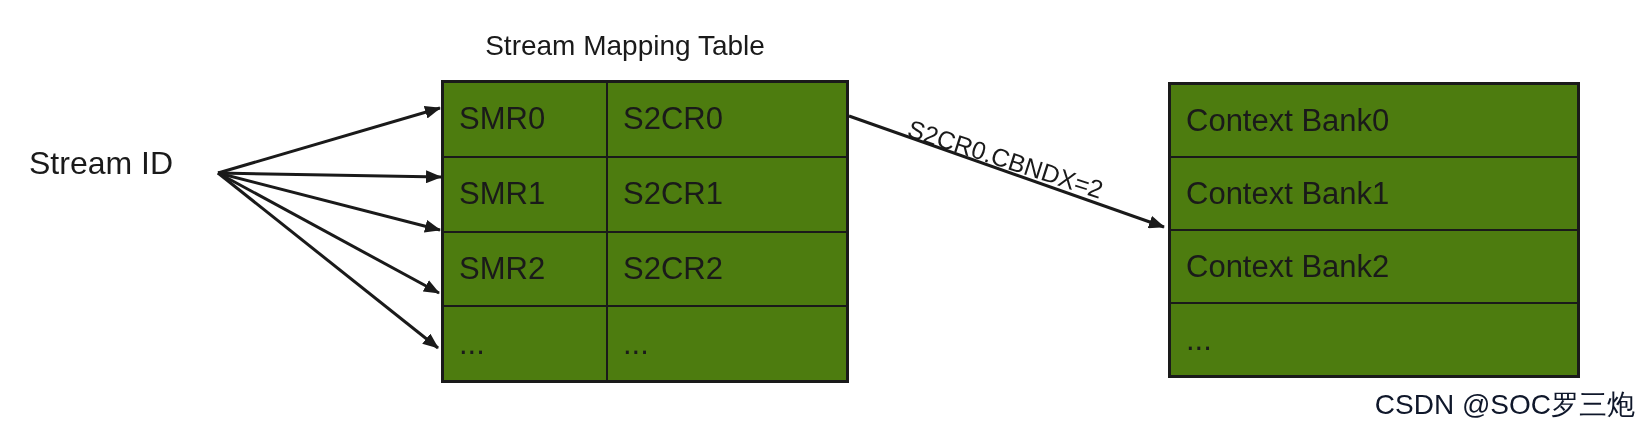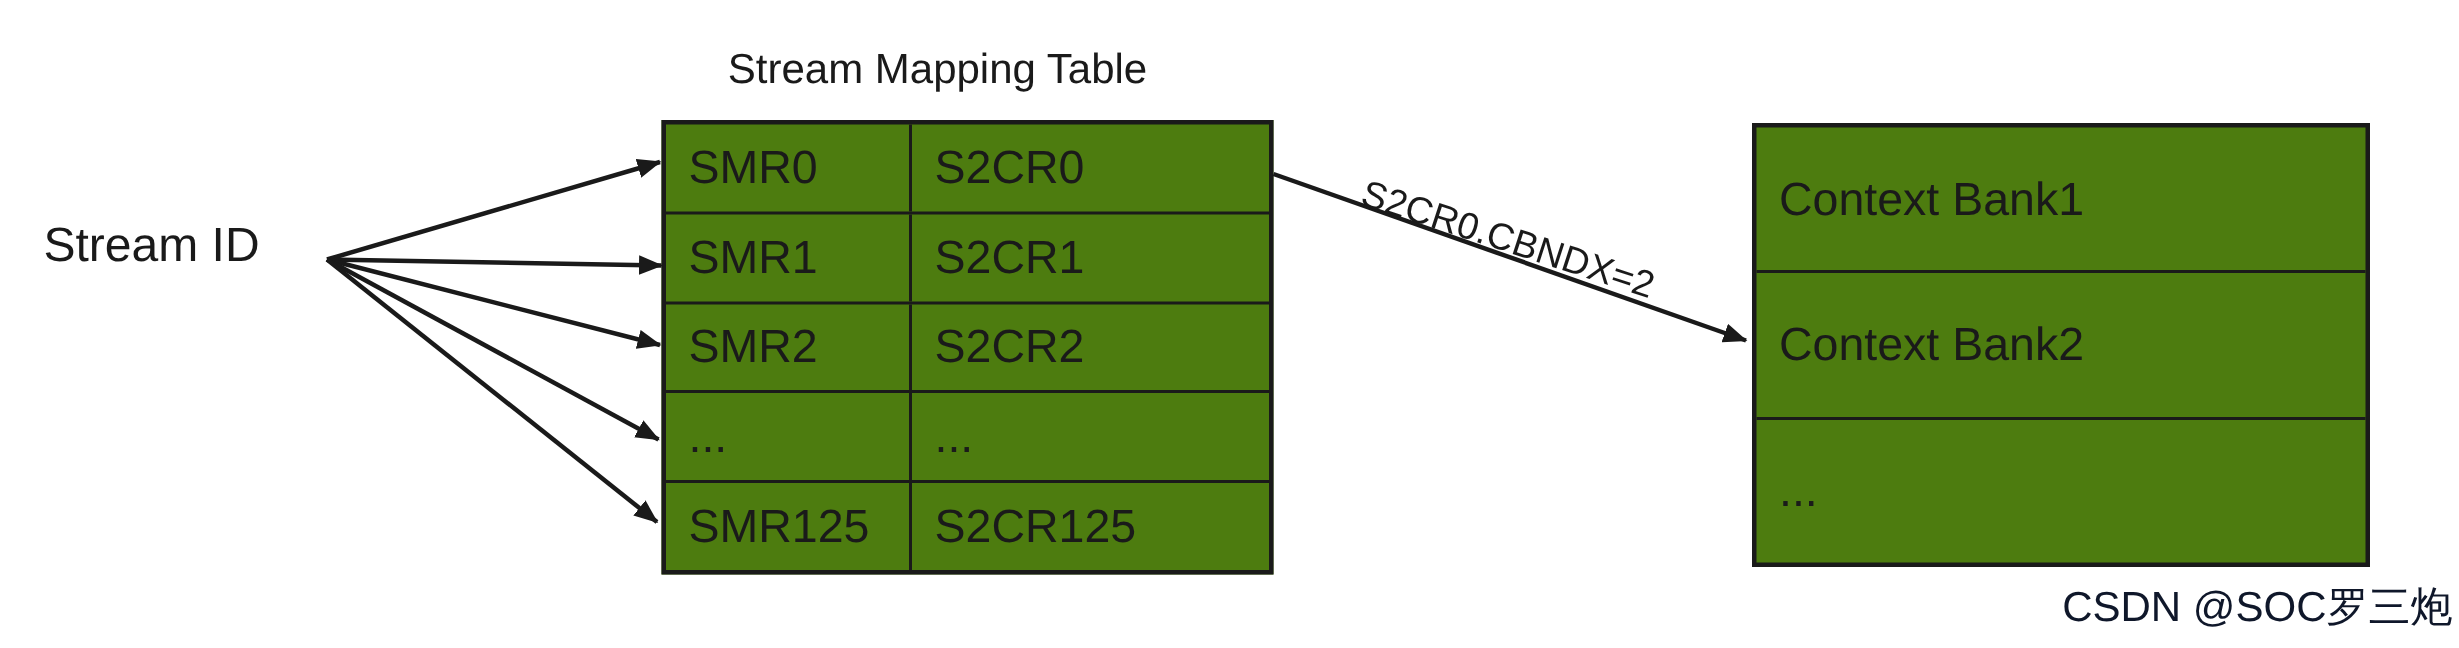--- a/index.html
+++ b/index.html
@@ -140,6 +140,9 @@
 
   <div class="table cbt">
     <div class="row">
+      <div class="cell cb">Context Bank0</div>
+    </div>
+    <div class="row">
       <div class="cell cb">Context Bank1</div>
     </div>
     <div class="row">

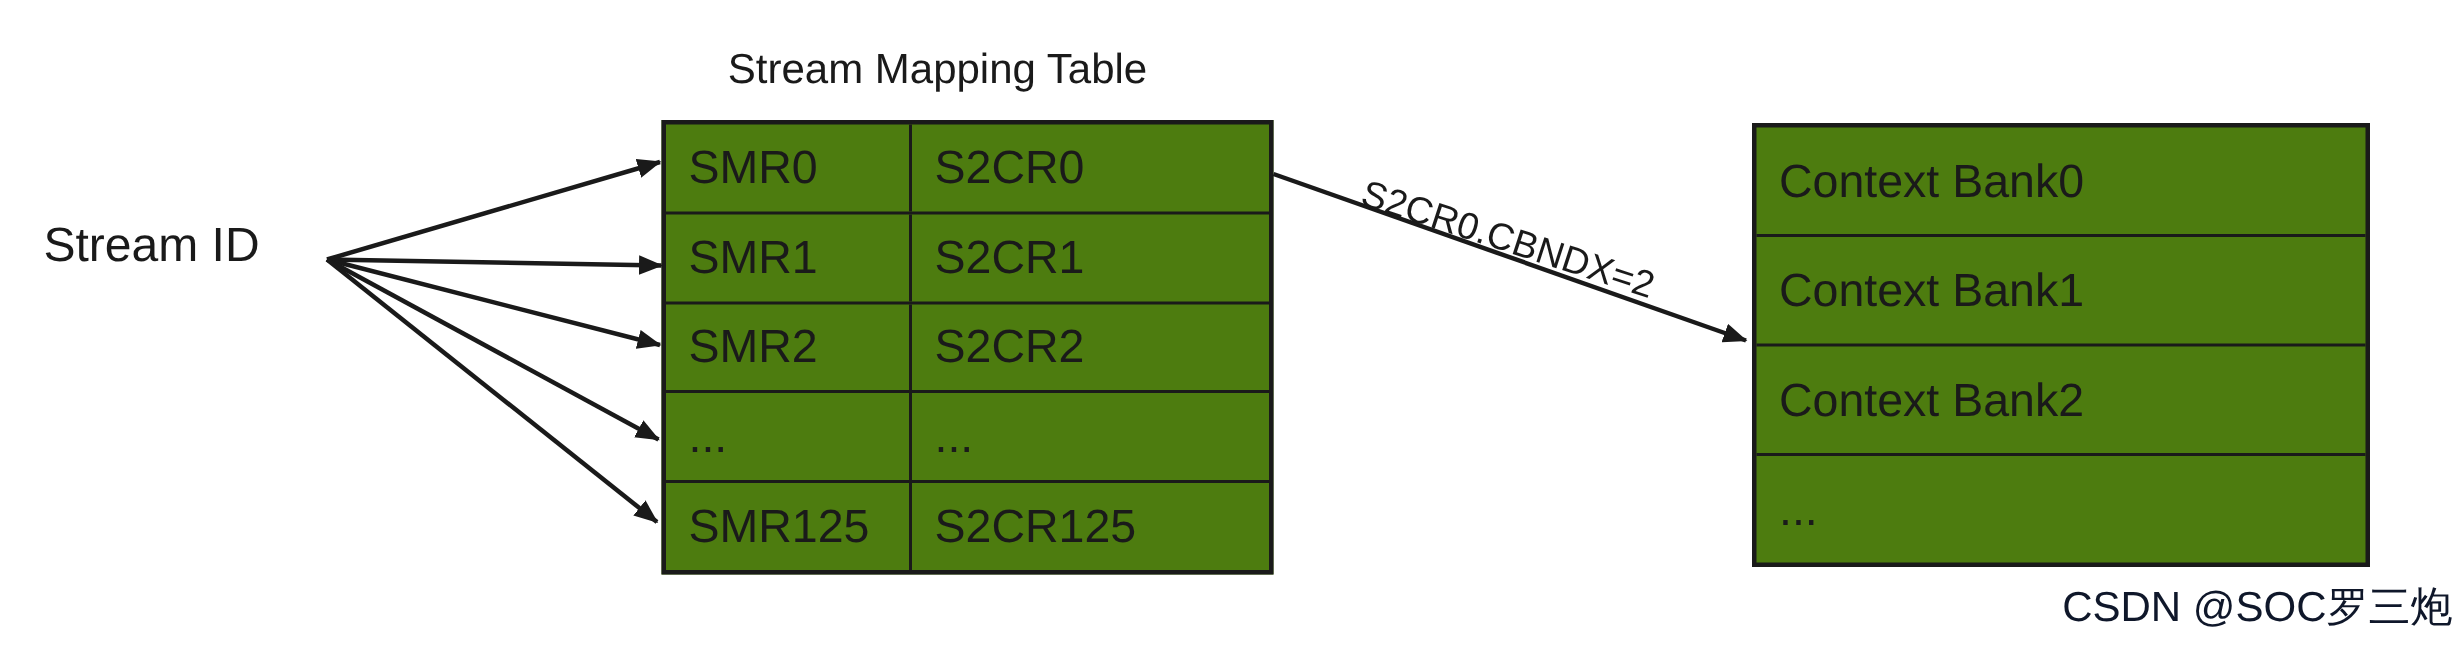--- a/index.html
+++ b/index.html
@@ -132,10 +132,6 @@
       <div class="cell smr">...</div>
       <div class="cell s2cr">...</div>
     </div>
-    <div class="row">
-      <div class="cell smr">SMR125</div>
-      <div class="cell s2cr">S2CR125</div>
-    </div>
   </div>
 
   <div class="table cbt">

